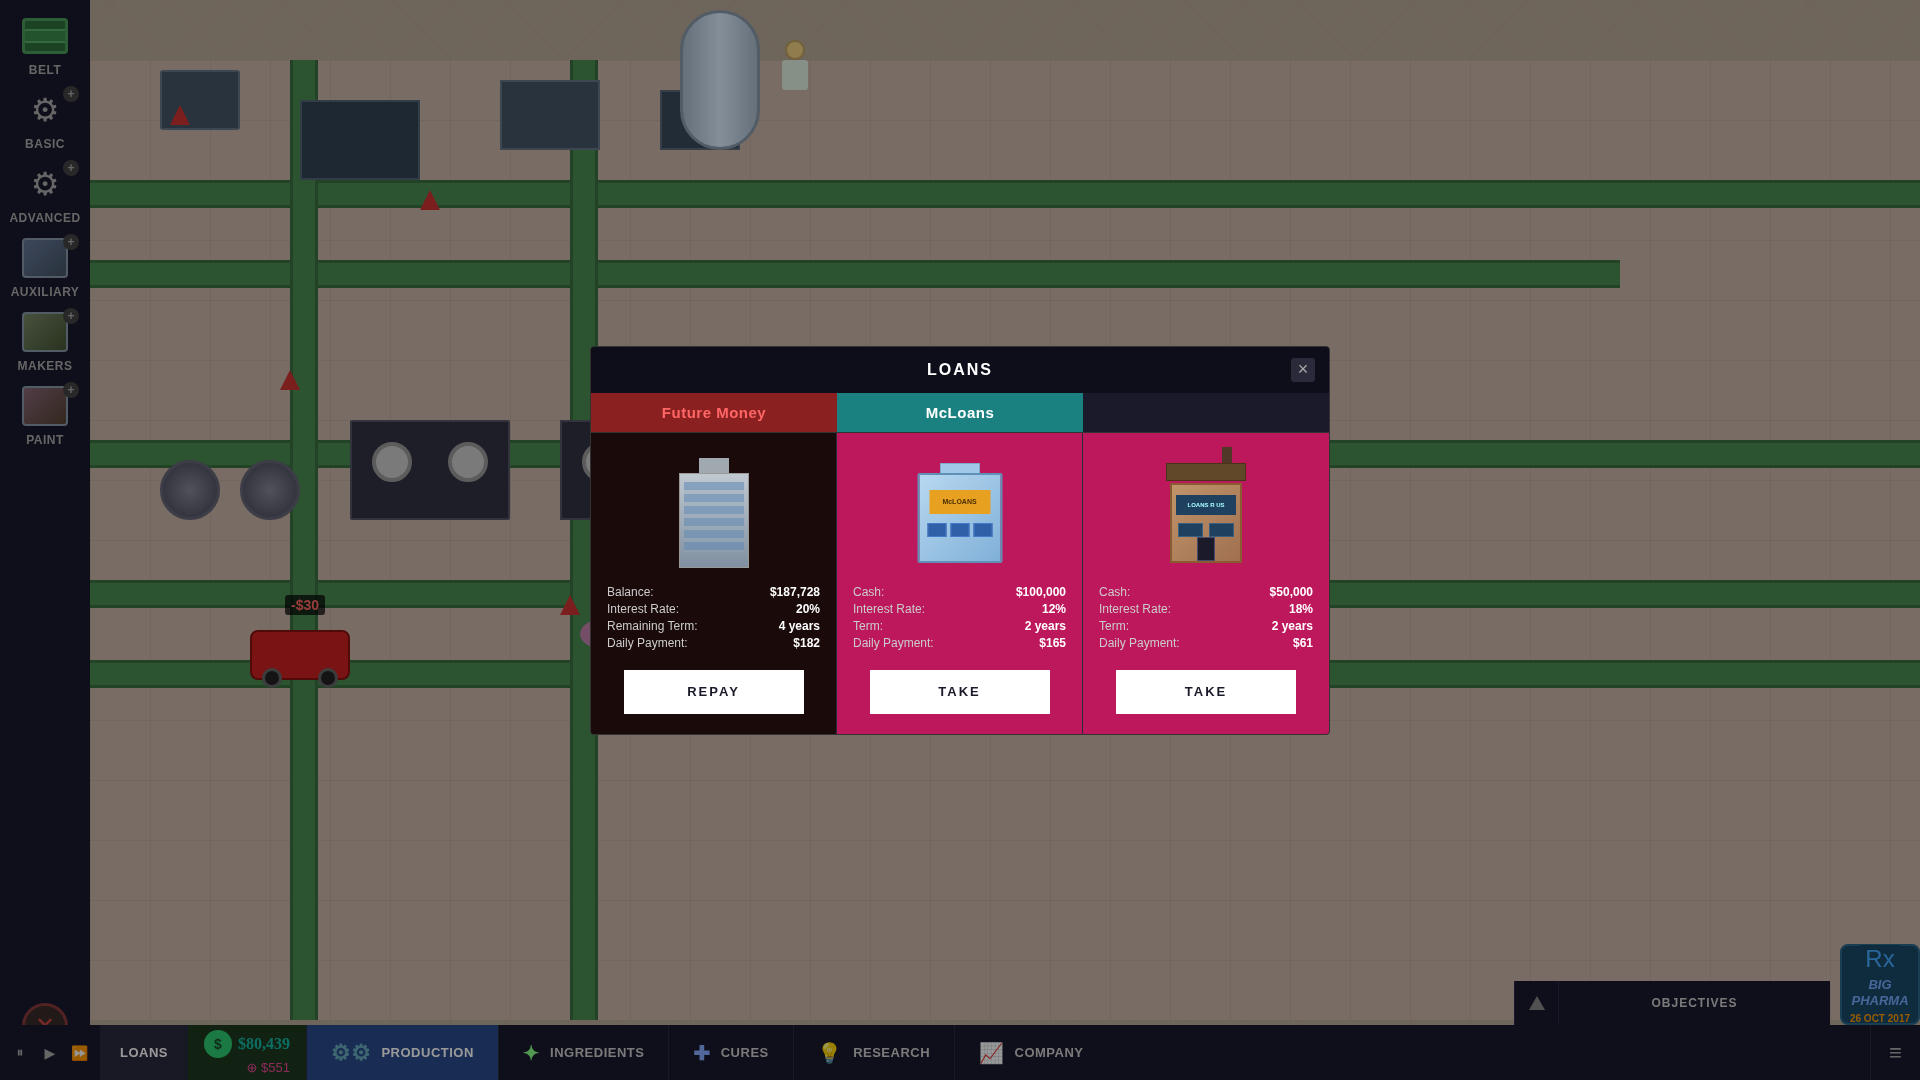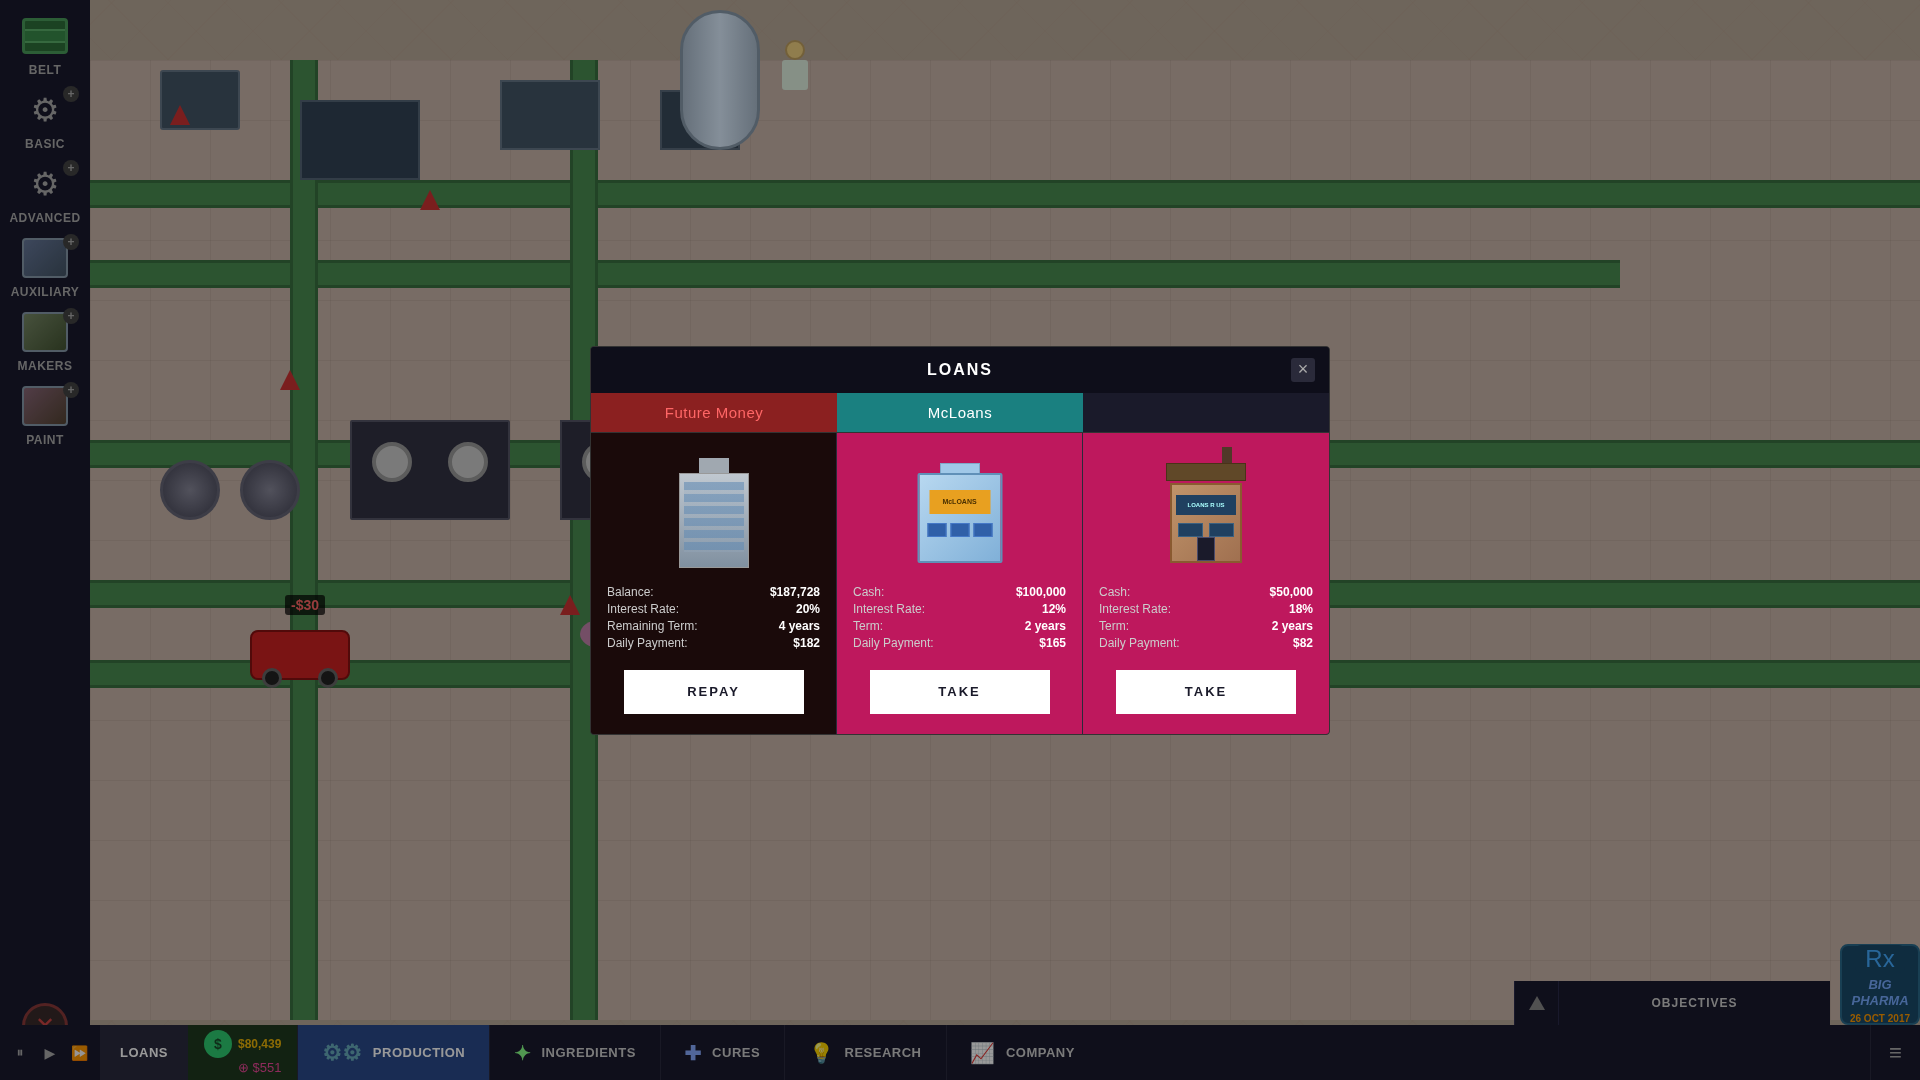--- a/index.html
+++ b/index.html
@@ -404,7 +404,7 @@
       padding: 11px 10px;
       text-align: center;
       font-size: 15px;
-      font-weight: normal;
+      font-weight: bold;
       cursor: pointer;
       letter-spacing: 0.5px;
     }

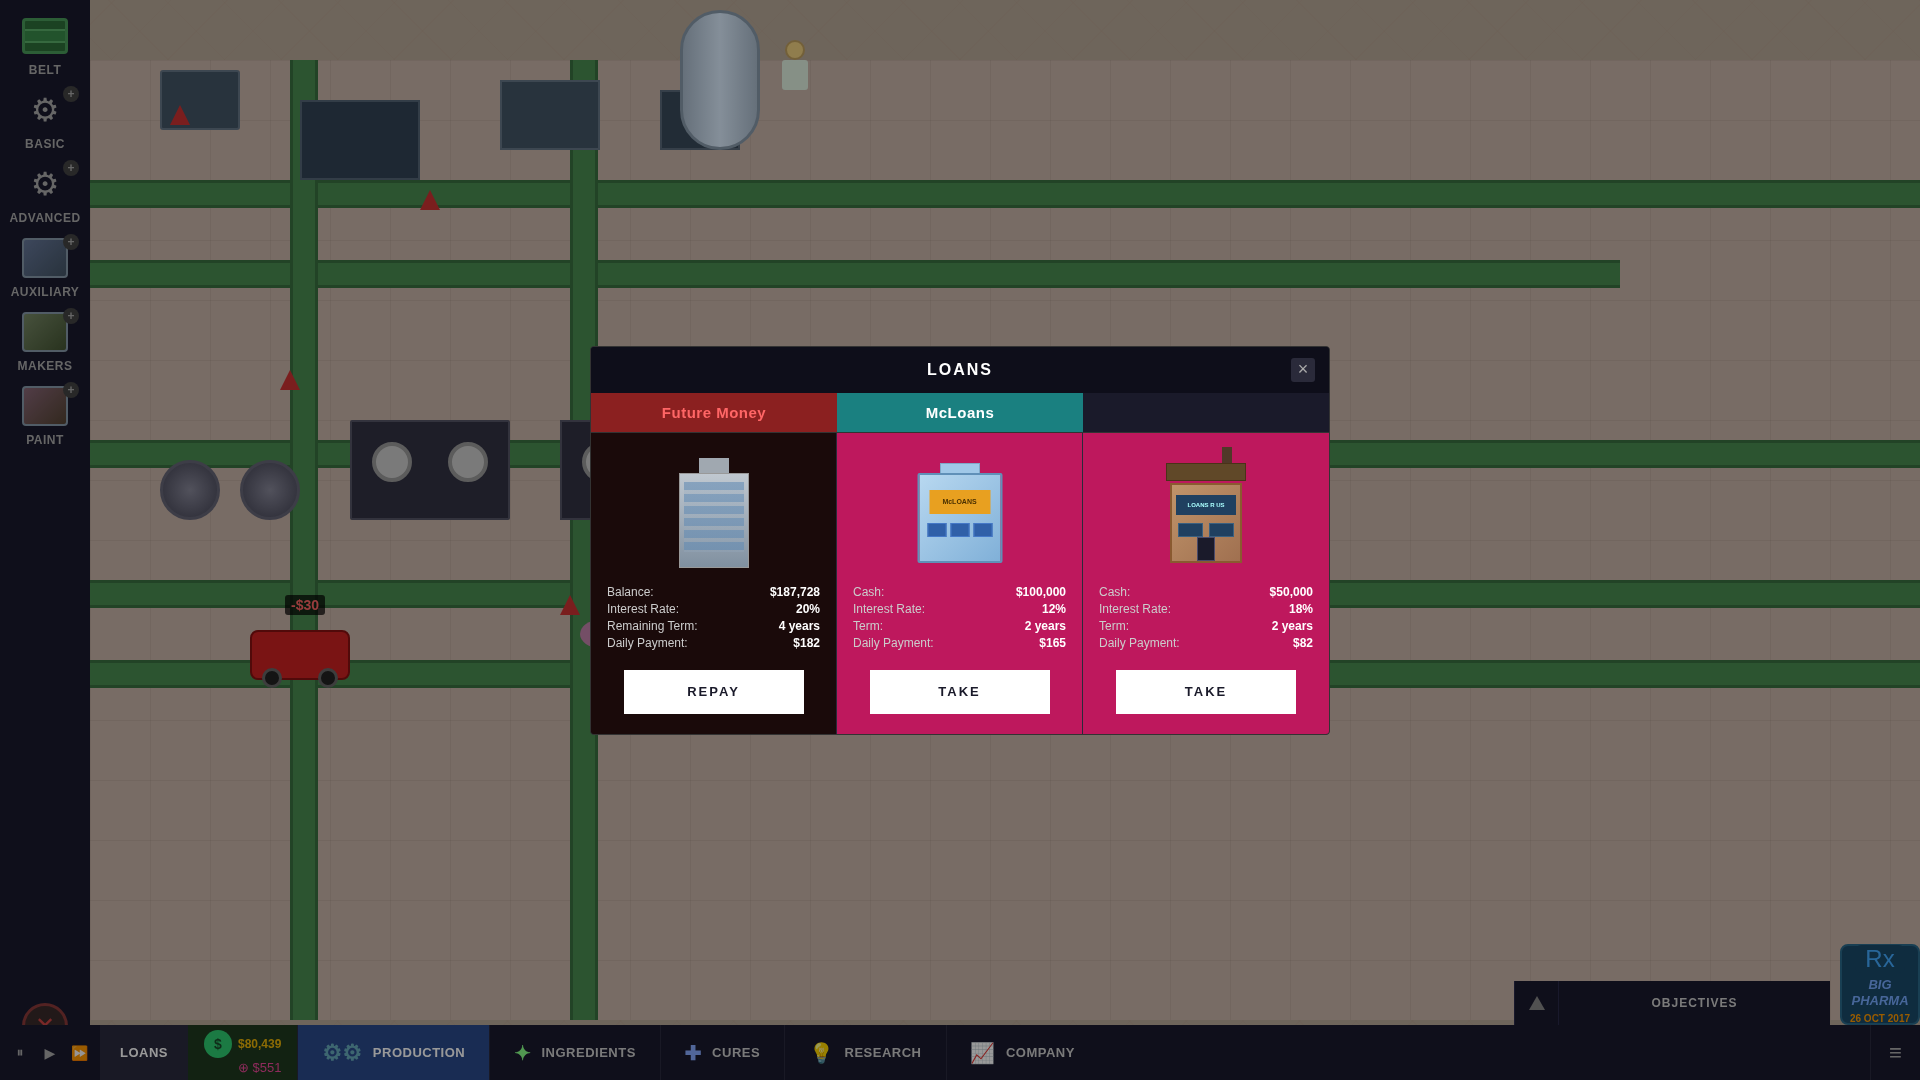--- a/index.html
+++ b/index.html
@@ -1020,7 +1020,7 @@
           </div>
           <div class="loan-info-row">
             <span class="loan-info-label">Daily Payment:</span>
-            <span class="loan-info-value">$82</span>
+            <span class="loan-info-value">$61</span>
           </div>
         </div>
 

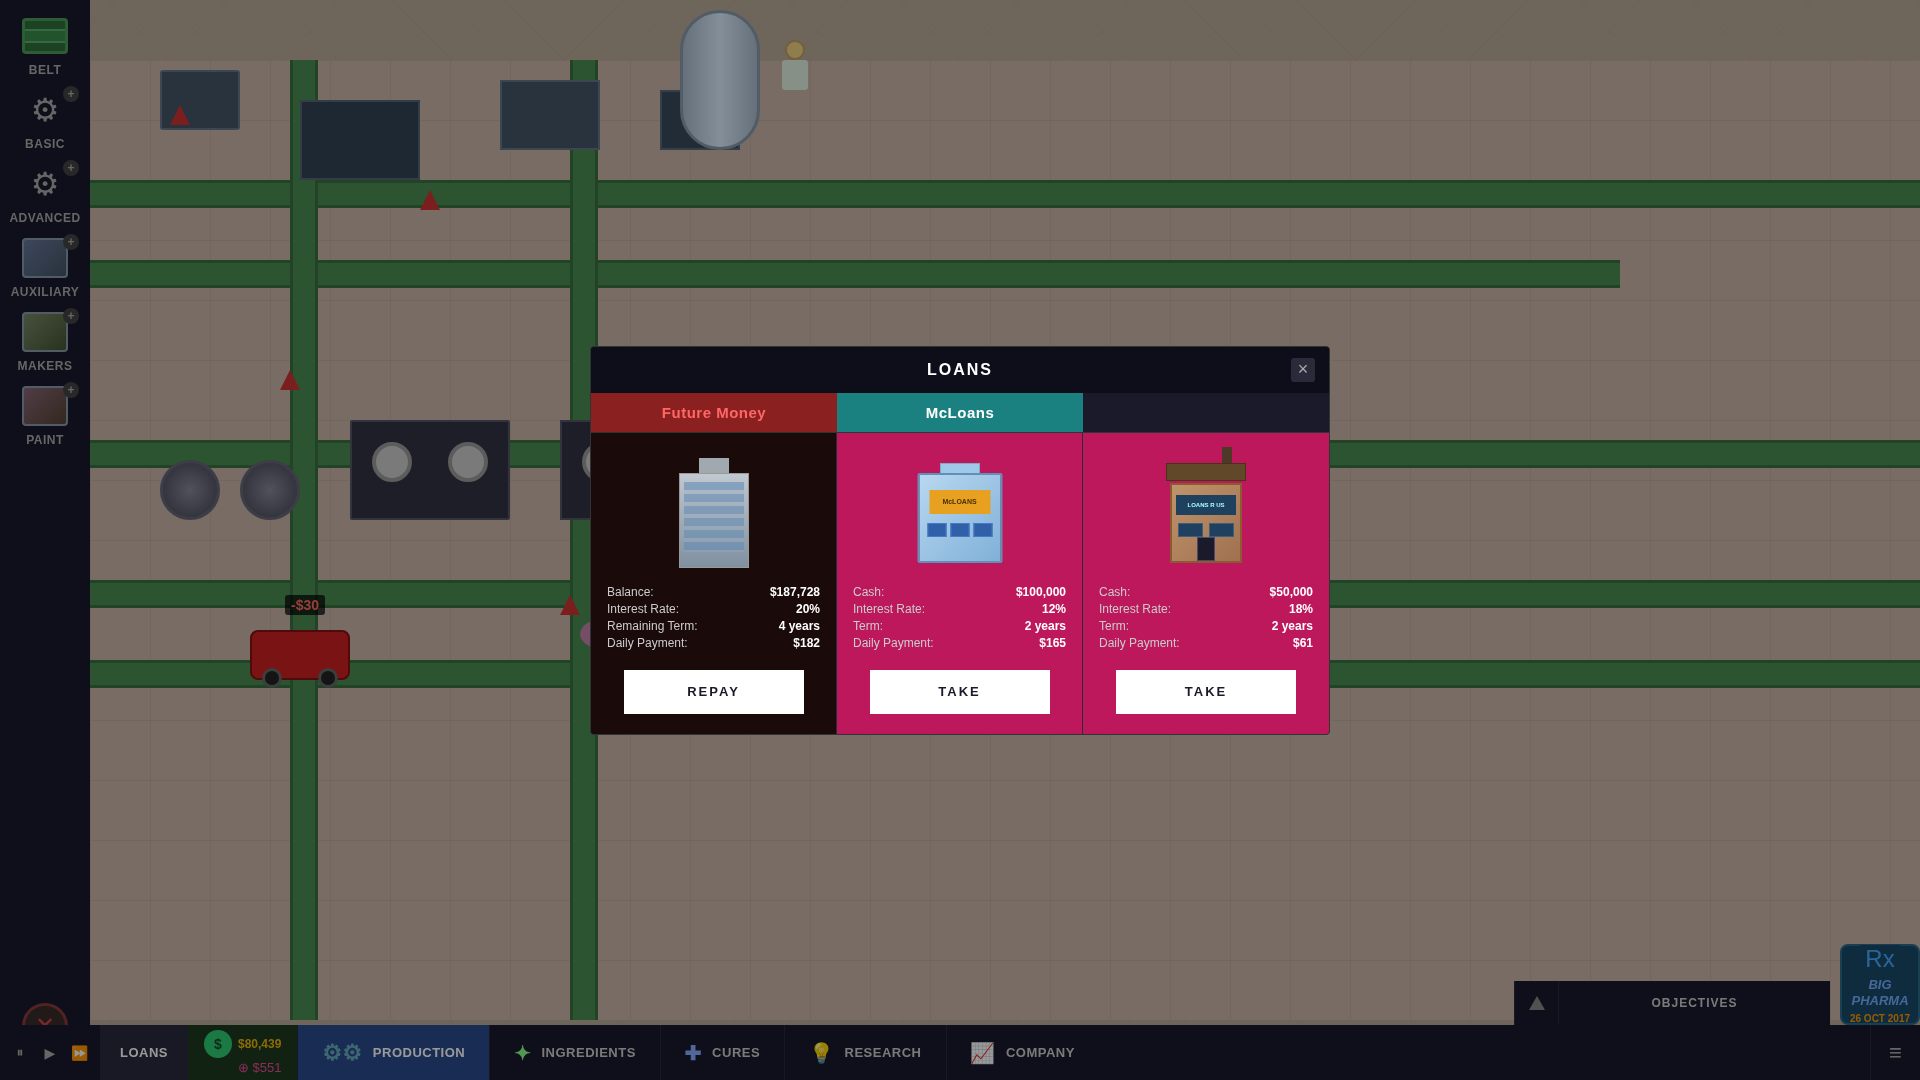--- a/index.html
+++ b/index.html
@@ -256,9 +256,10 @@
     }
 
     .money-amount {
-      color: #eab308;
-      font-size: 12px;
-      font-weight: bold;
+      color: #14b8a6;
+      font-size: 16px;
+      font-weight: bold;
+      font-family: Liberation Serif, serif;
     }
 
     .money-rate {

